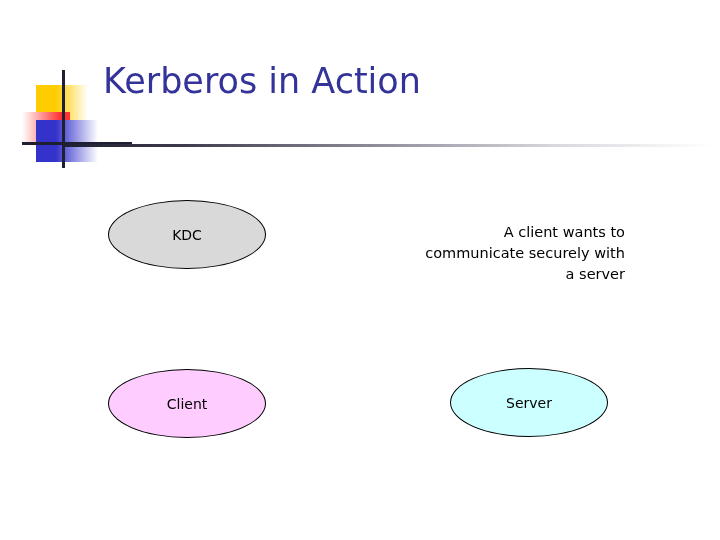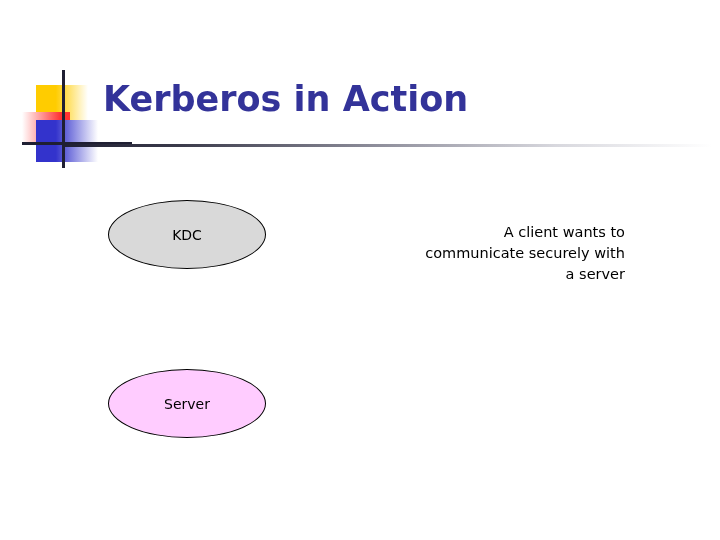--- a/index.html
+++ b/index.html
@@ -83,11 +83,11 @@
   #title {
     position: absolute;
     left: 103px;
-    top: 78px;
+    top: 60px;
     width: 560px;
     font-size: 35px;
     line-height: 42px;
-    font-weight: bold;
+    font-weight: normal;
     color: #333399;
     letter-spacing: 0px;
     white-space: nowrap;

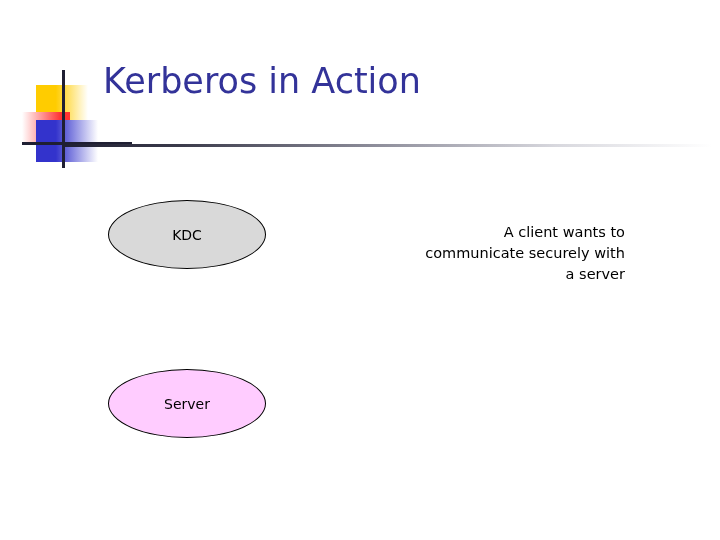--- a/index.html
+++ b/index.html
@@ -175,7 +175,7 @@
   </div>
 
   <div class="ellipse" id="ellipse-client">
-    <span class="ellipse-label">Server</span>
+    <span class="ellipse-label">Client</span>
   </div>
 
 

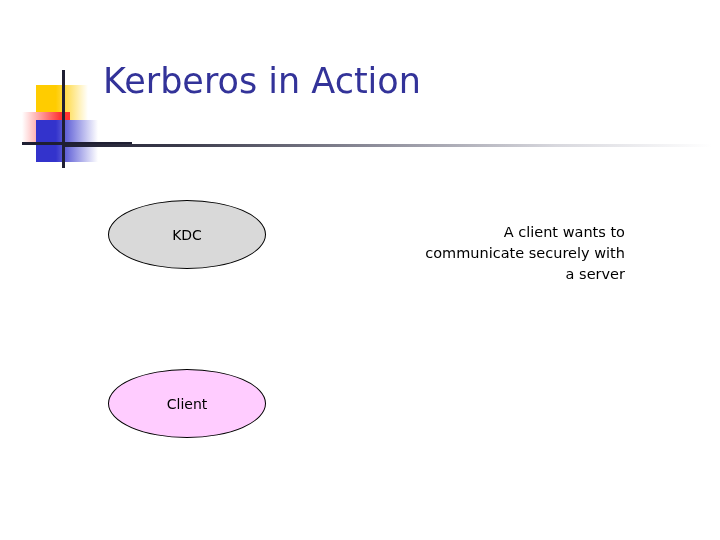--- a/index.html
+++ b/index.html
@@ -178,6 +178,9 @@
     <span class="ellipse-label">Client</span>
   </div>
 
+  <div class="ellipse" id="ellipse-server">
+    <span class="ellipse-label">Server</span>
+  </div>
 
   <div id="note-text">A client wants to communicate securely with a server</div>
 

